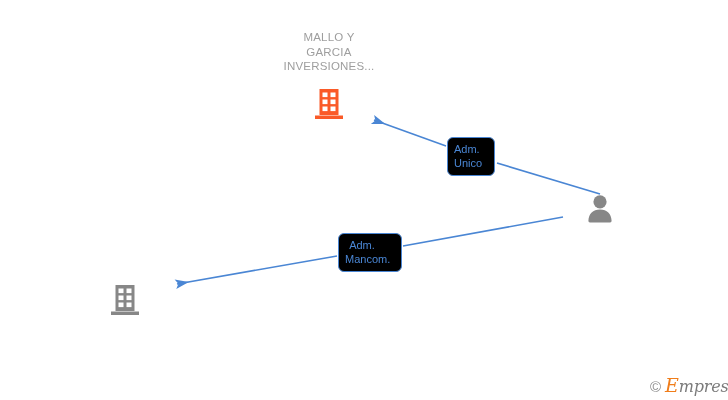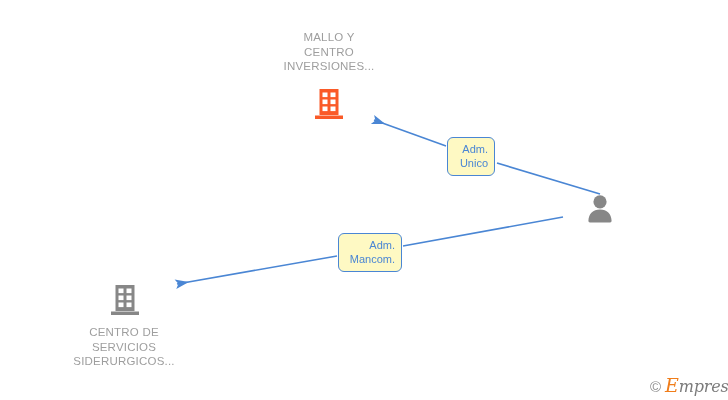--- a/index.html
+++ b/index.html
@@ -125,7 +125,7 @@
     </svg>
   </div>
   <div class="node-label company" style="left:249px; top:30px; width:160px;">MALLO Y
-CENTRO
+GARCIA
 INVERSIONES...</div>
 
   <div class="node" style="left:583px; top:192px; width:34px; height:34px;">

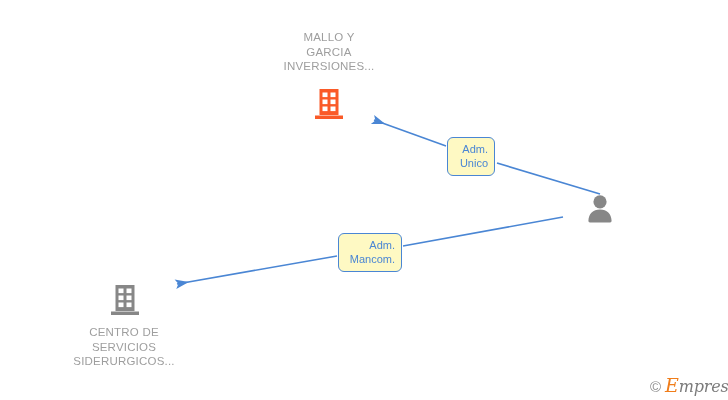--- a/index.html
+++ b/index.html
@@ -50,12 +50,12 @@
     box-sizing: border-box;
     border: 1px solid #4a86d4;
     border-radius: 6px;
-    background: #fef9c3;
+    background: #000000;
     color: #4a86d4;
     font-size: 11px;
     line-height: 14px;
-    text-align: right;
-    padding: 4px 6px 5px 6px;
+    text-align: center;
+    padding: 4px 22px 5px 6px;
     white-space: pre-line;
     user-select: none;
   }

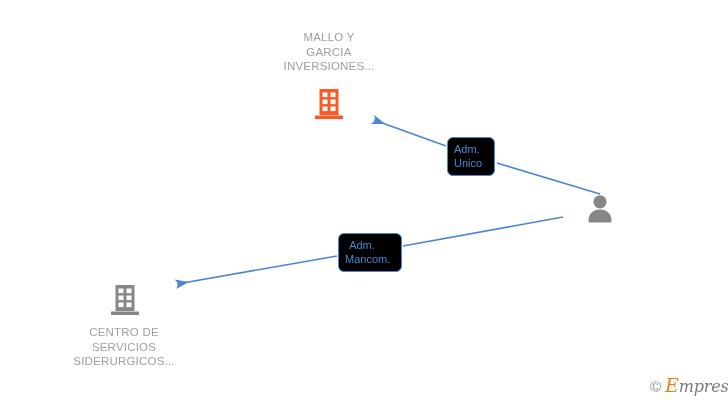--- a/index.html
+++ b/index.html
@@ -153,9 +153,6 @@
       </g>
     </svg>
   </div>
-  <div class="node-label company" style="left:44px; top:325px; width:160px;">CENTRO DE
-SERVICIOS
-SIDERURGICOS...</div>
 
   <div class="edge-label" style="left:447px; top:137px; width:48px;">Adm.
 Unico</div>

